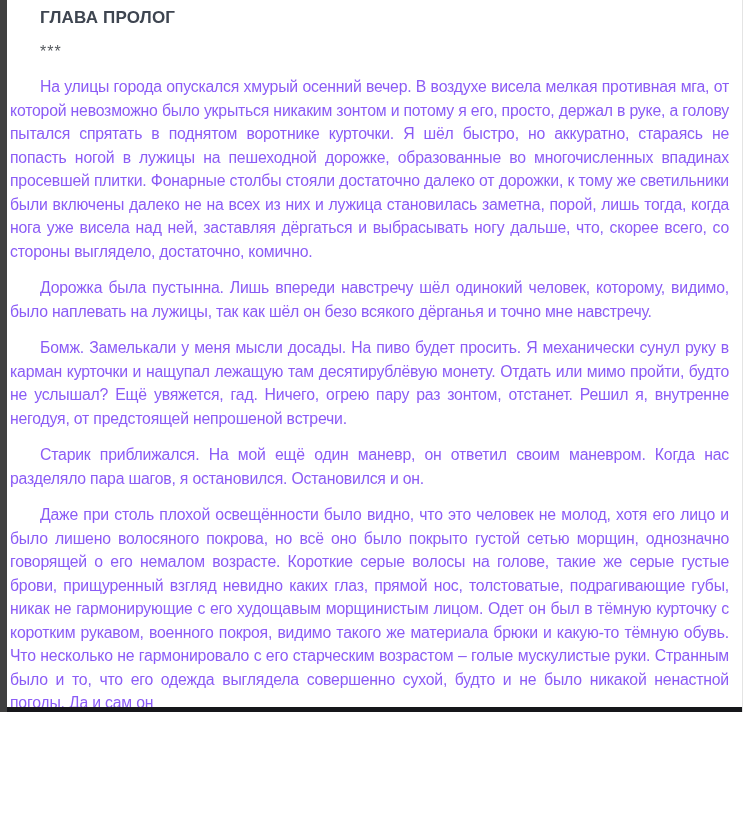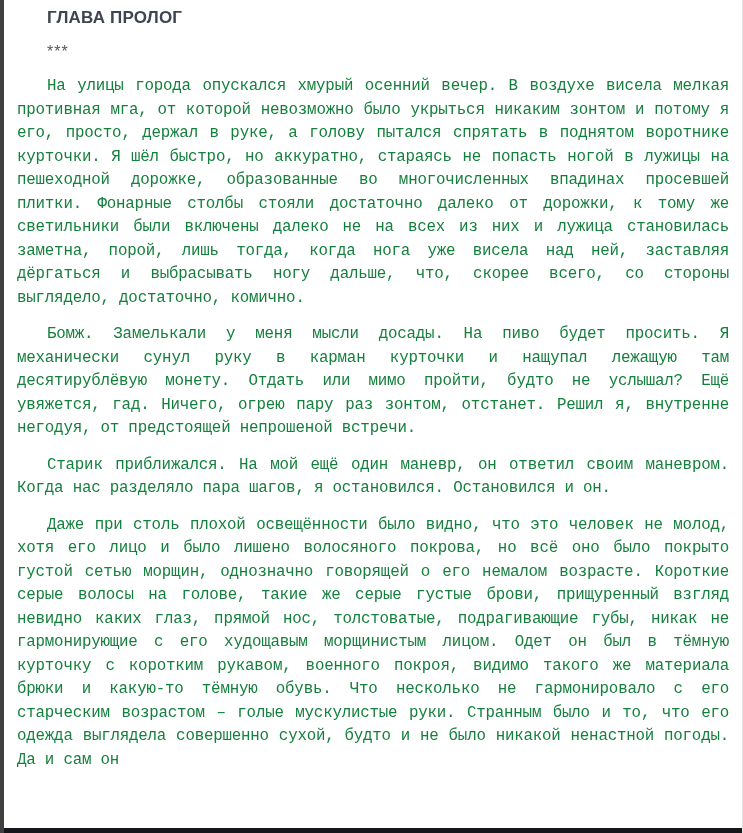--- a/index.html
+++ b/index.html
@@ -11,11 +11,11 @@
     position: relative;
     box-sizing: border-box;
     width: 743px;
-    height: 833px;
+    height: 712px;
     background: #ffffff;
-    border-left: 4px solid #404040;
+    border-left: 7px solid #404040;
     border-right: 1px solid #e4e4e4;
-    padding: 8px 13px 0 13px;
+    padding: 8px 13px 0 3px;
     overflow: hidden;
     font-family: "Liberation Sans", sans-serif;
   }

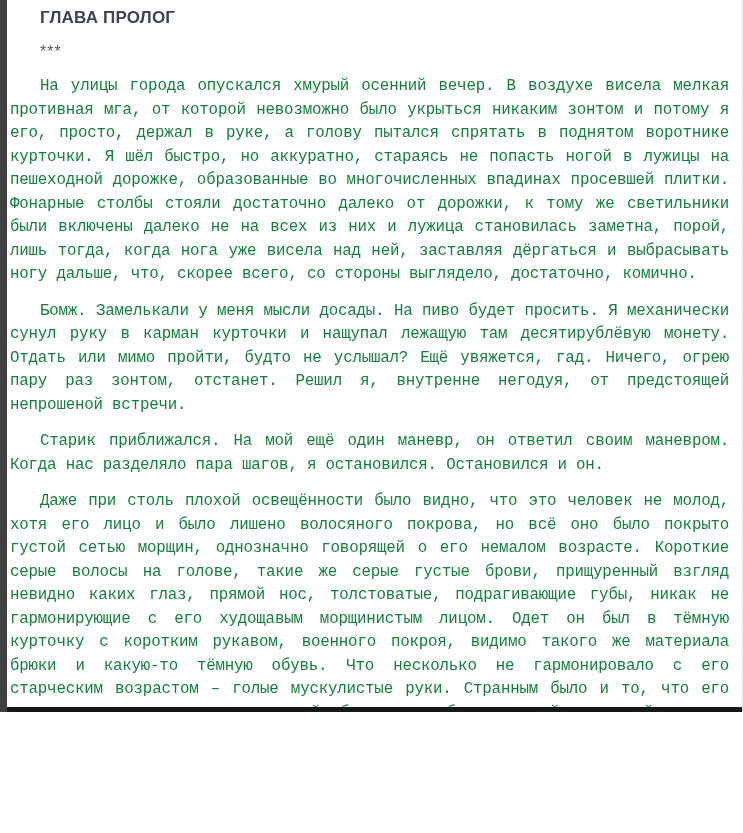--- a/index.html
+++ b/index.html
@@ -39,11 +39,10 @@
     margin: 0 0 13px 0;
     font-size: 15.8px;
     line-height: 23.5px;
-    color: #15803d;
+    color: #8b5cf6;
     text-align: justify;
     text-indent: 30px;
     letter-spacing: -0.2px;
-    font-family: Liberation Mono, monospace;
   }
   .bottom-bar {
     position: absolute;

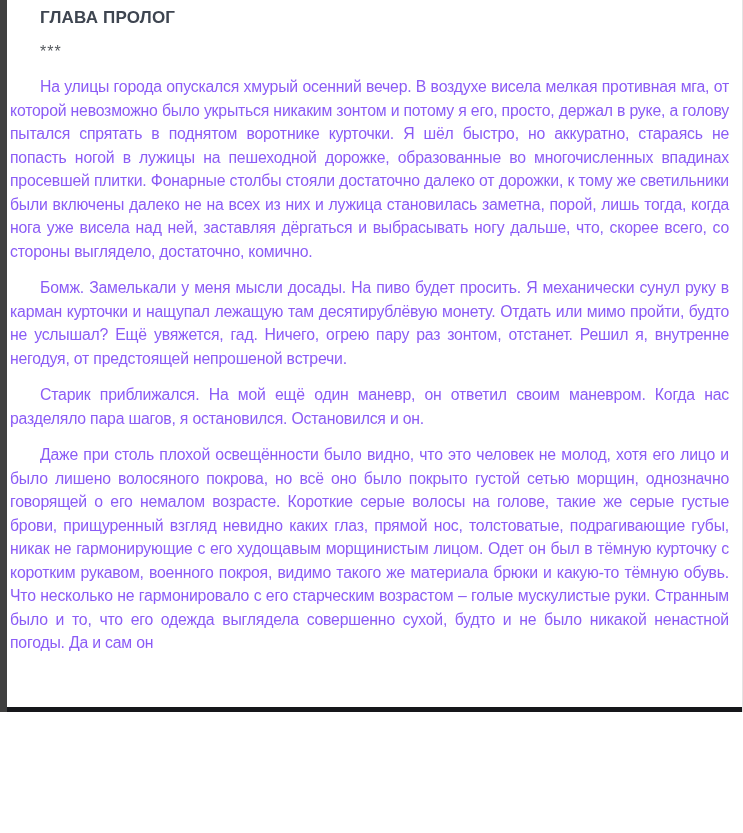--- a/index.html
+++ b/index.html
@@ -62,6 +62,7 @@
 
   <div class="body-text">
     <p>На улицы города опускался хмурый осенний вечер. В воздухе висела мелкая противная мга, от которой невозможно было укрыться никаким зонтом и потому я его, просто, держал в руке, а голову пытался спрятать в поднятом воротнике курточки. Я шёл быстро, но аккуратно, стараясь не попасть ногой в лужицы на пешеходной дорожке, образованные во многочисленных впадинах просевшей плитки. Фонарные столбы стояли достаточно далеко от дорожки, к тому же светильники были включены далеко не на всех из них и лужица становилась заметна, порой, лишь тогда, когда нога уже висела над ней, заставляя дёргаться и выбрасывать ногу дальше, что, скорее всего, со стороны выглядело, достаточно, комично.</p>
+    <p>Дорожка была пустынна. Лишь впереди навстречу шёл одинокий человек, которому, видимо, было наплевать на лужицы, так как шёл он безо всякого дёрганья и точно мне навстречу.</p>
     <p>Бомж. Замелькали у меня мысли досады. На пиво будет просить. Я механически сунул руку в карман курточки и нащупал лежащую там десятирублёвую монету. Отдать или мимо пройти, будто не услышал? Ещё увяжется, гад. Ничего, огрею пару раз зонтом, отстанет. Решил я, внутренне негодуя, от предстоящей непрошеной встречи.</p>
     <p>Старик приближался. На мой ещё один маневр, он ответил своим маневром. Когда нас разделяло пара шагов, я остановился. Остановился и он.</p>
     <p>Даже при столь плохой освещённости было видно, что это человек не молод, хотя его лицо и было лишено волосяного покрова, но всё оно было покрыто густой сетью морщин, однозначно говорящей о его немалом возрасте. Короткие серые волосы на голове, такие же серые густые брови, прищуренный взгляд невидно каких глаз, прямой нос, толстоватые, подрагивающие губы, никак не гармонирующие с его худощавым морщинистым лицом. Одет он был в тёмную курточку с коротким рукавом, военного покроя, видимо такого же материала брюки и какую-то тёмную обувь. Что несколько не гармонировало с его старческим возрастом – голые мускулистые руки. Странным было и то, что его одежда выглядела совершенно сухой, будто и не было никакой ненастной погоды. Да и сам он</p>

